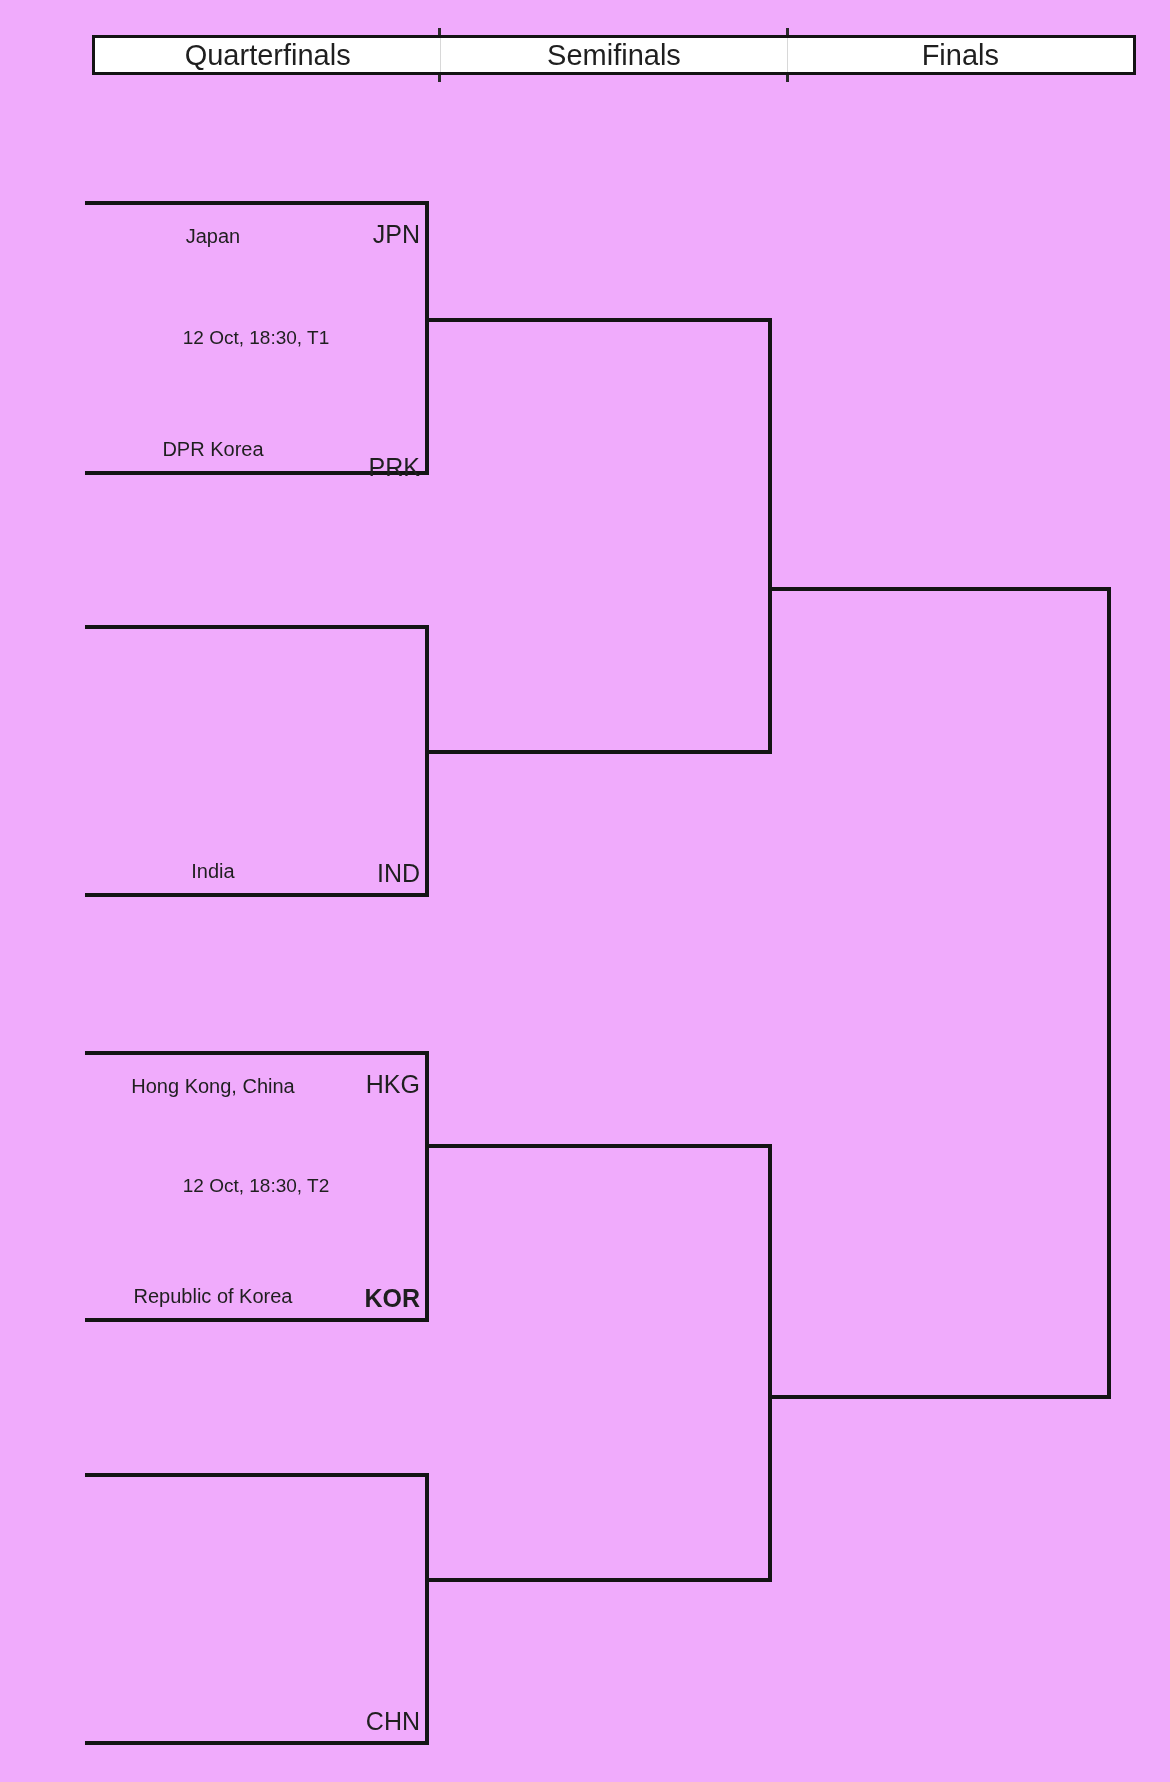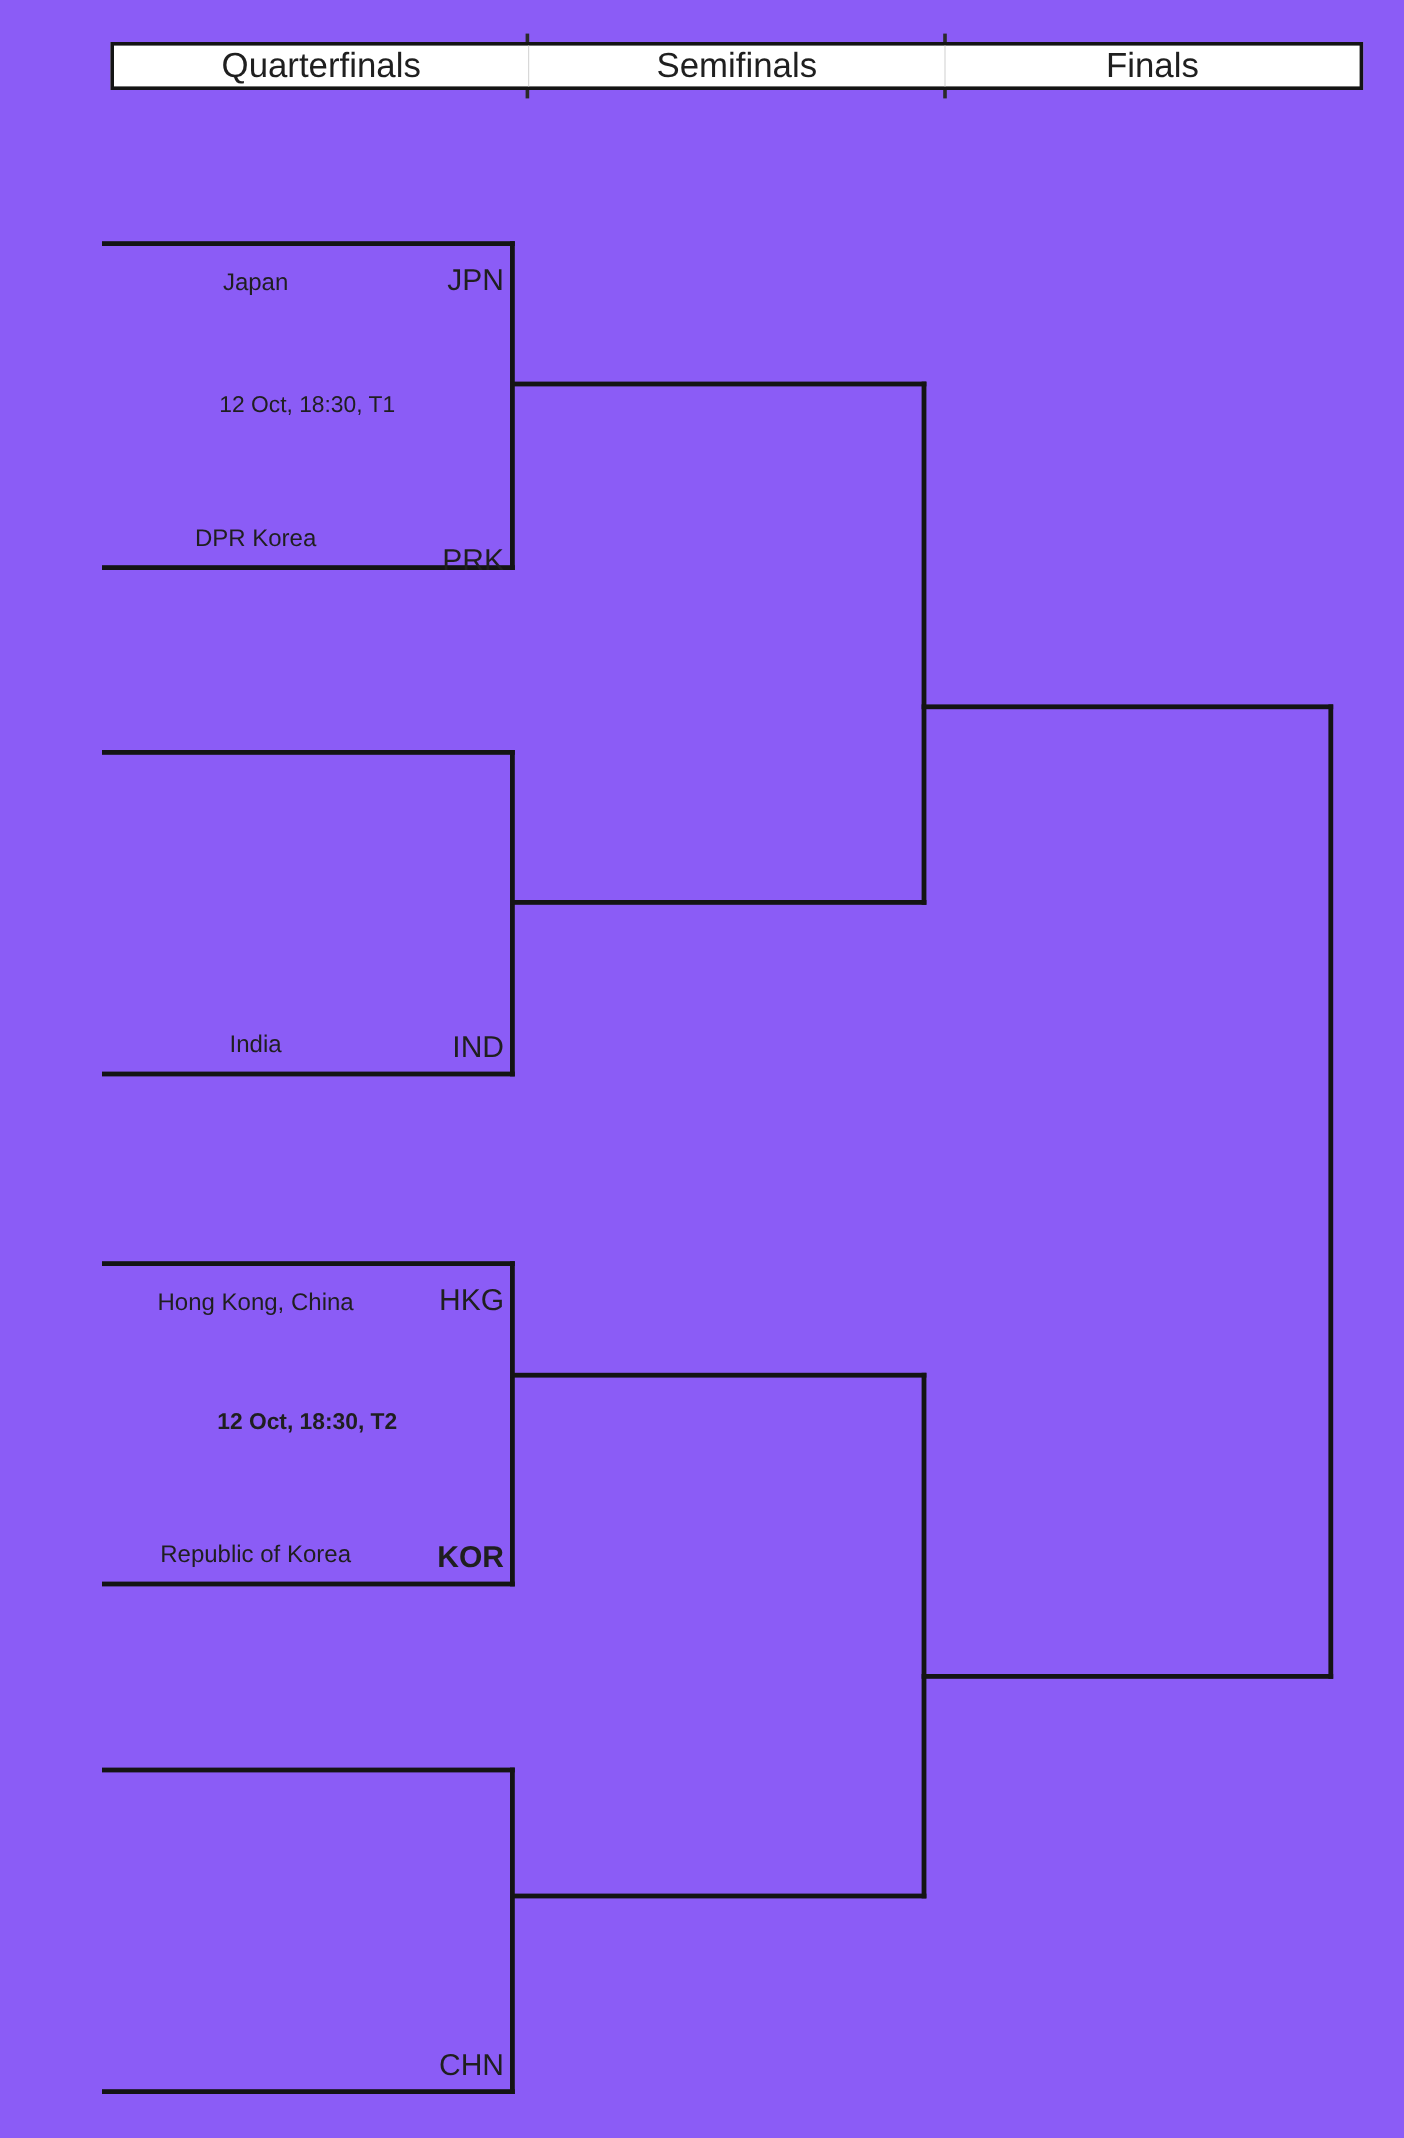--- a/index.html
+++ b/index.html
@@ -11,7 +11,7 @@
     position: relative;
     width: 1170px;
     height: 1782px;
-    background: #8b5cf6;
+    background: #f0abfc;
     font-family: "Liberation Sans", "DejaVu Sans", sans-serif;
     color: #1f1f1f;
     overflow: hidden;

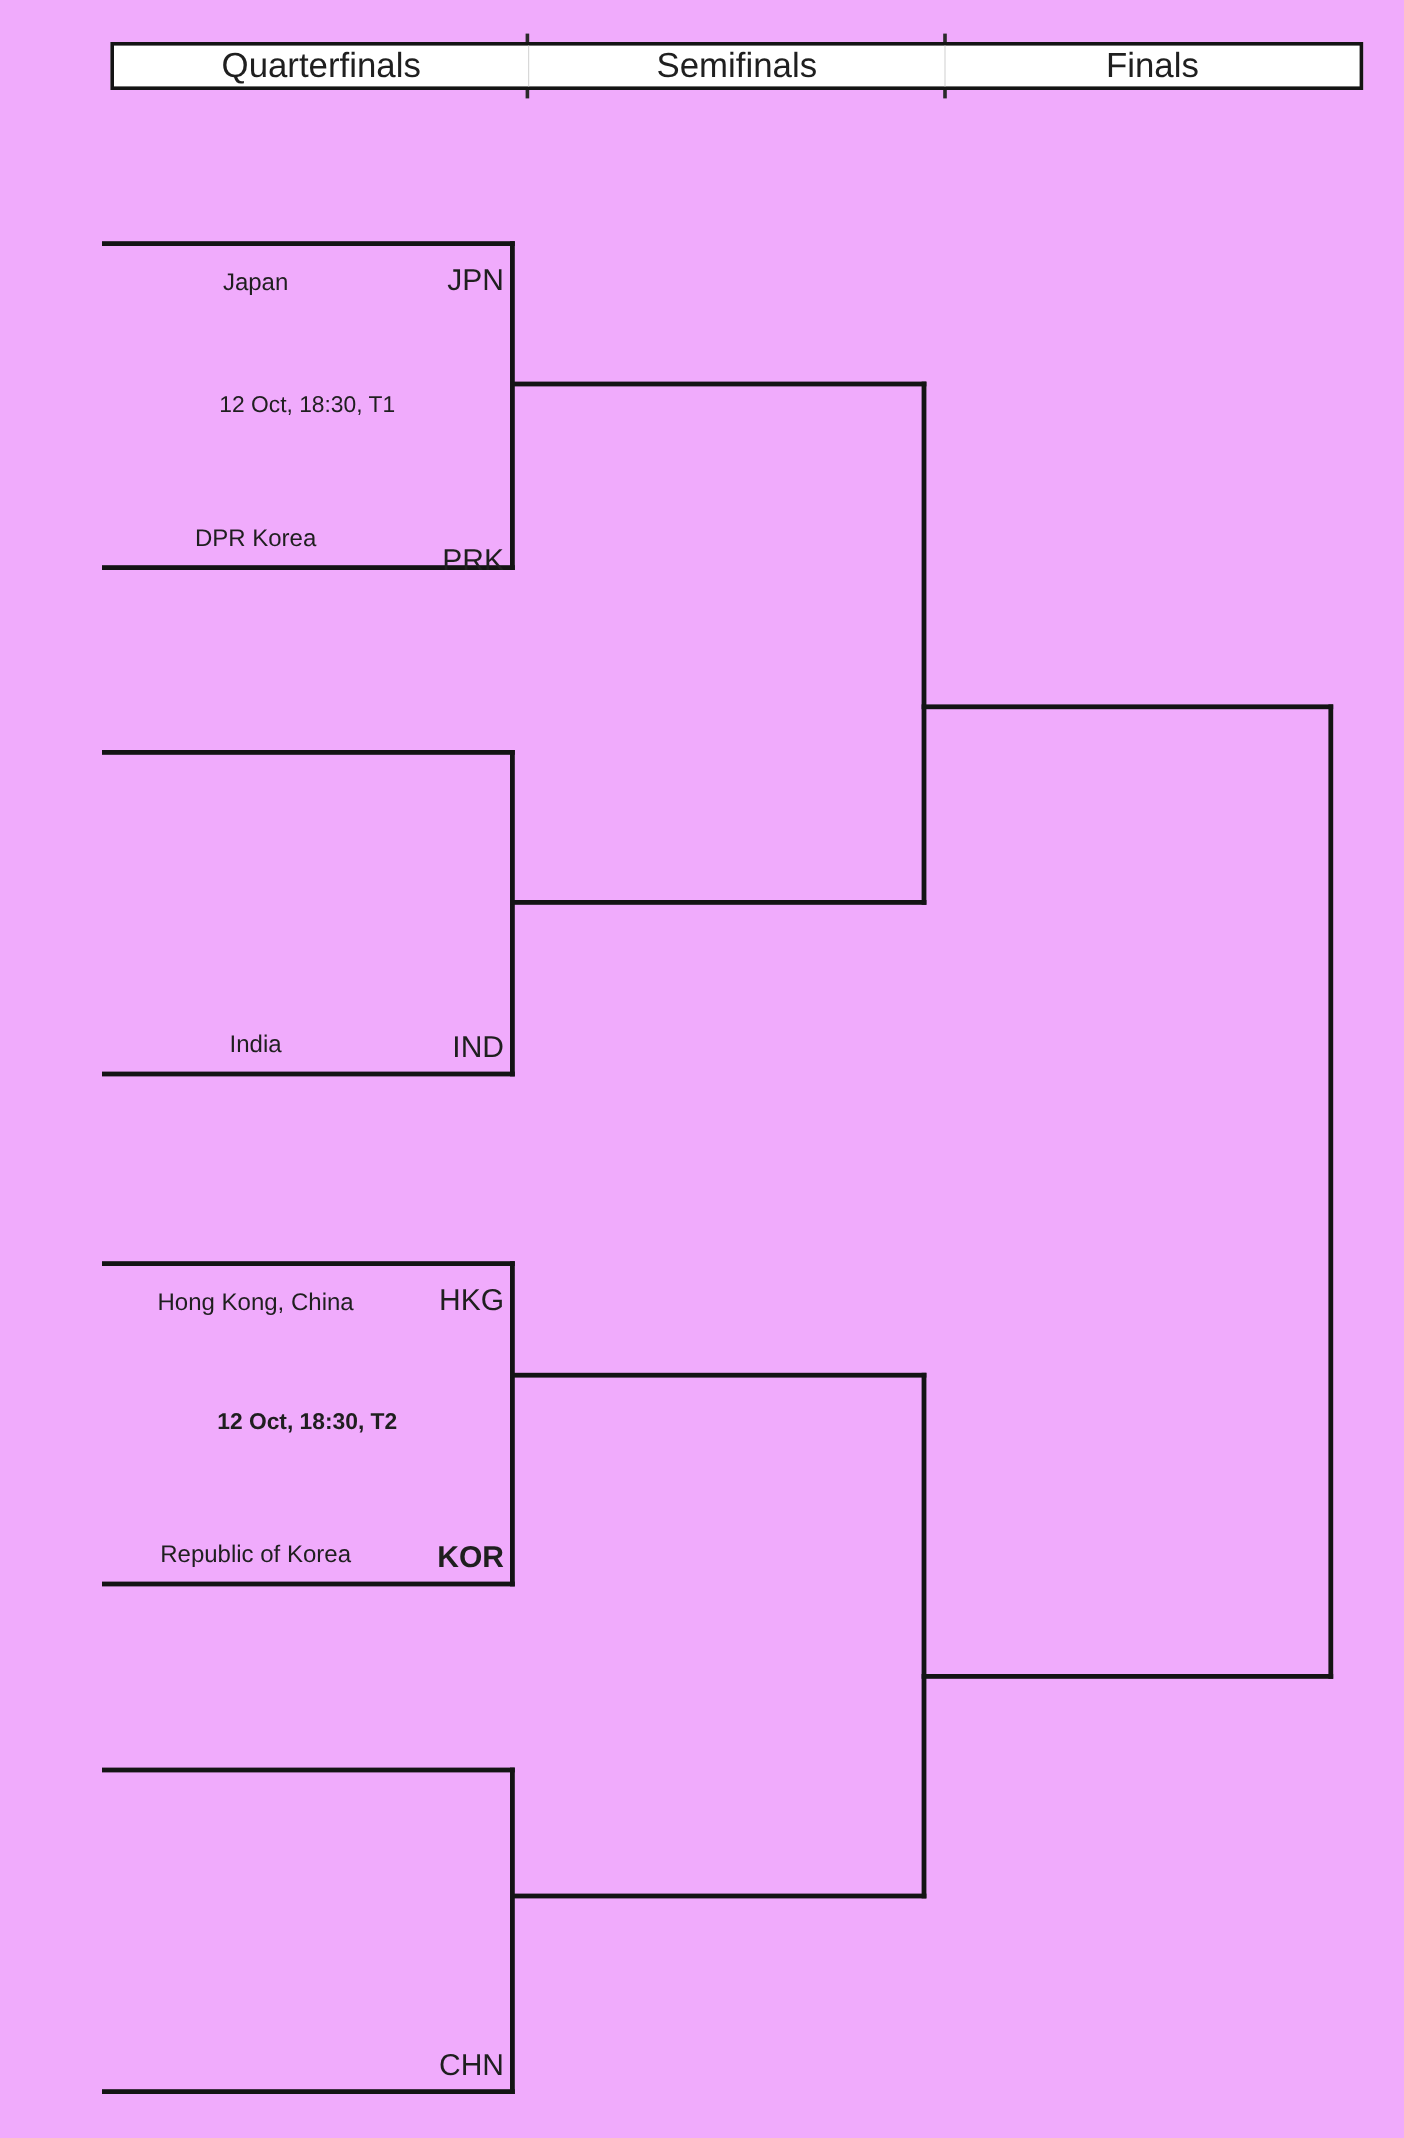--- a/index.html
+++ b/index.html
@@ -144,7 +144,7 @@
   <div class="line hline" style="left:425px;top:1144px;width:347px;"></div>
   <div class="team" style="top:1068px;">Hong Kong, China</div>
   <div class="code" style="top:1069px;">HKG</div>
-  <div class="sched" style="top:1169px;font-weight:bold;">12 Oct, 18:30, T2</div>
+  <div class="sched" style="top:1169px;">12 Oct, 18:30, T2</div>
   <div class="team" style="top:1278px;">Republic of Korea</div>
   <div class="code" style="top:1283px;font-weight:bold;">KOR</div>
 

